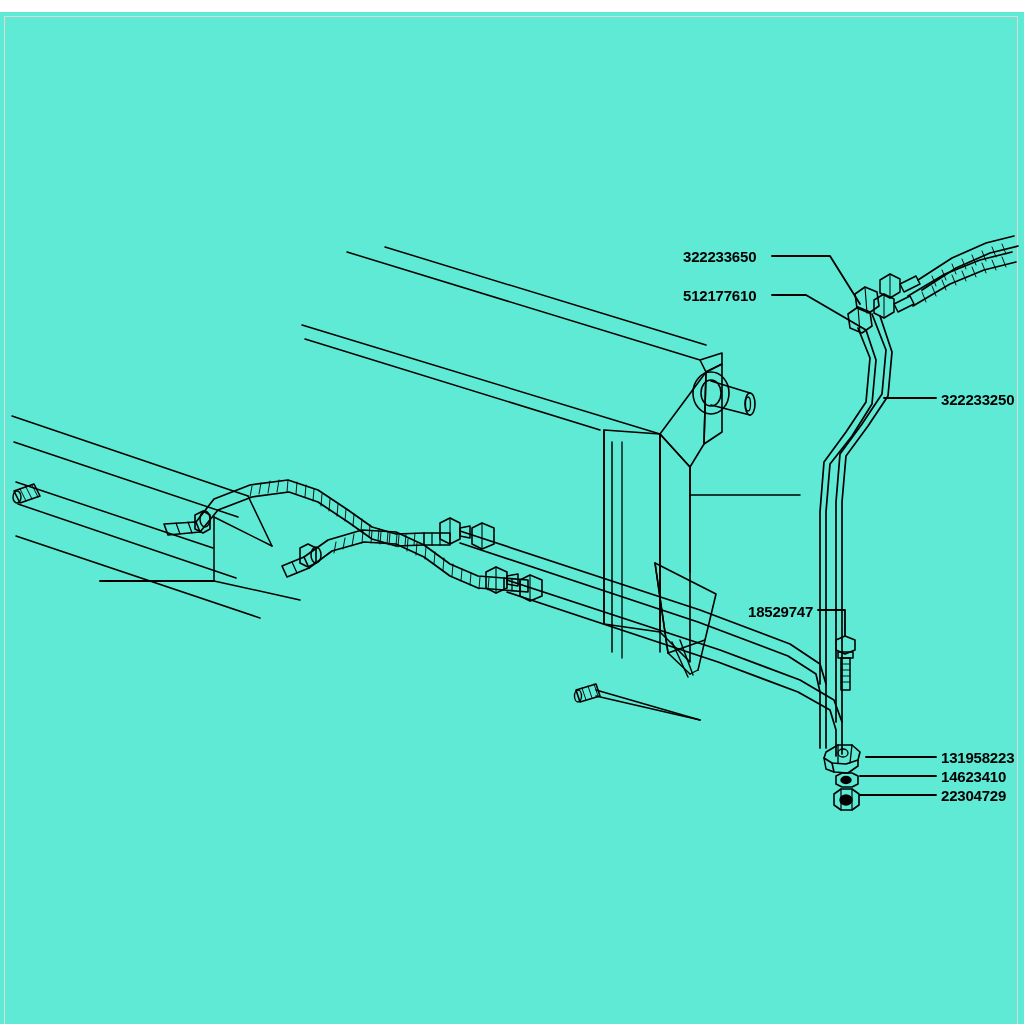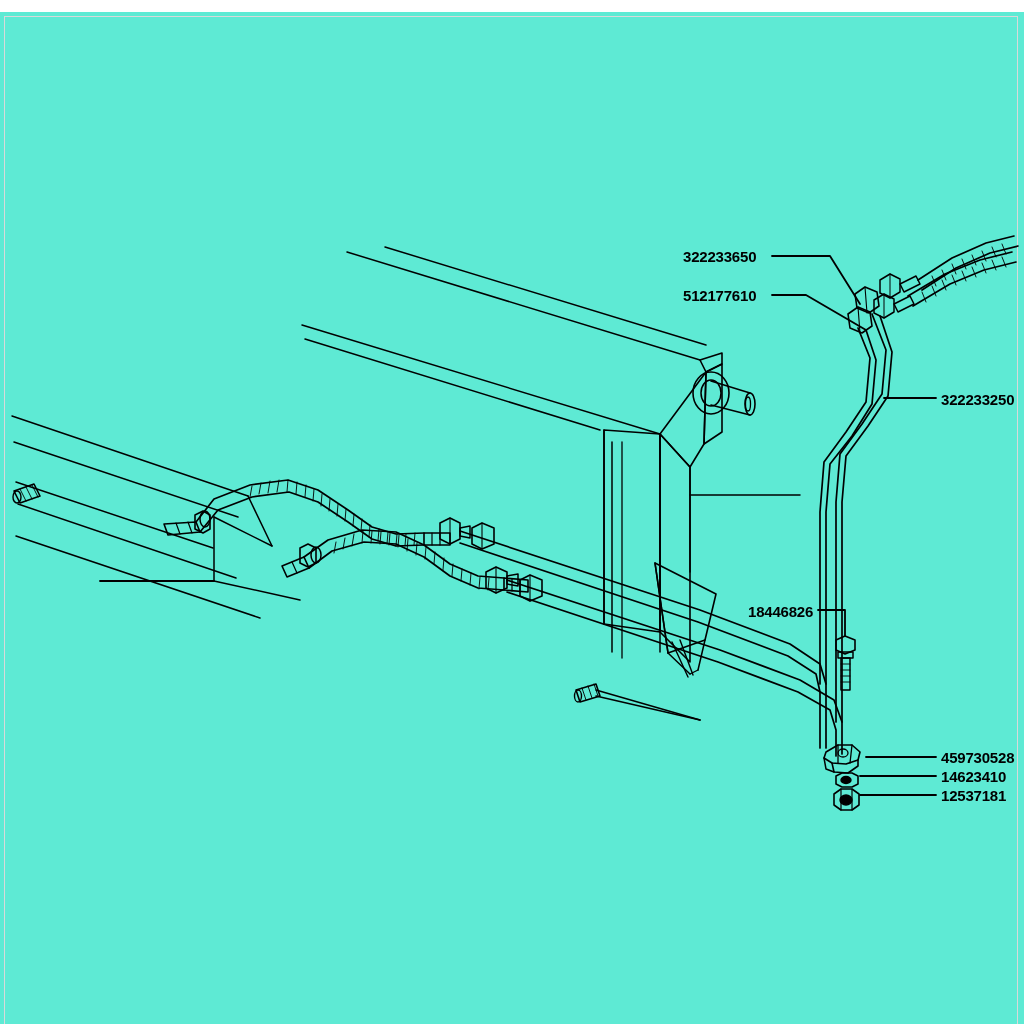--- a/index.html
+++ b/index.html
@@ -354,7 +354,7 @@
 
   <div class="lbl lbl-right" style="left:941px; top:380px;">322233250</div>
 
-  <div class="lbl" style="left:748px; top:592px;">18446826</div>
+  <div class="lbl" style="left:748px; top:592px;">18529747</div>
 
   <div class="lbl lbl-right" style="left:941px; top:738px;">459730528</div>
 

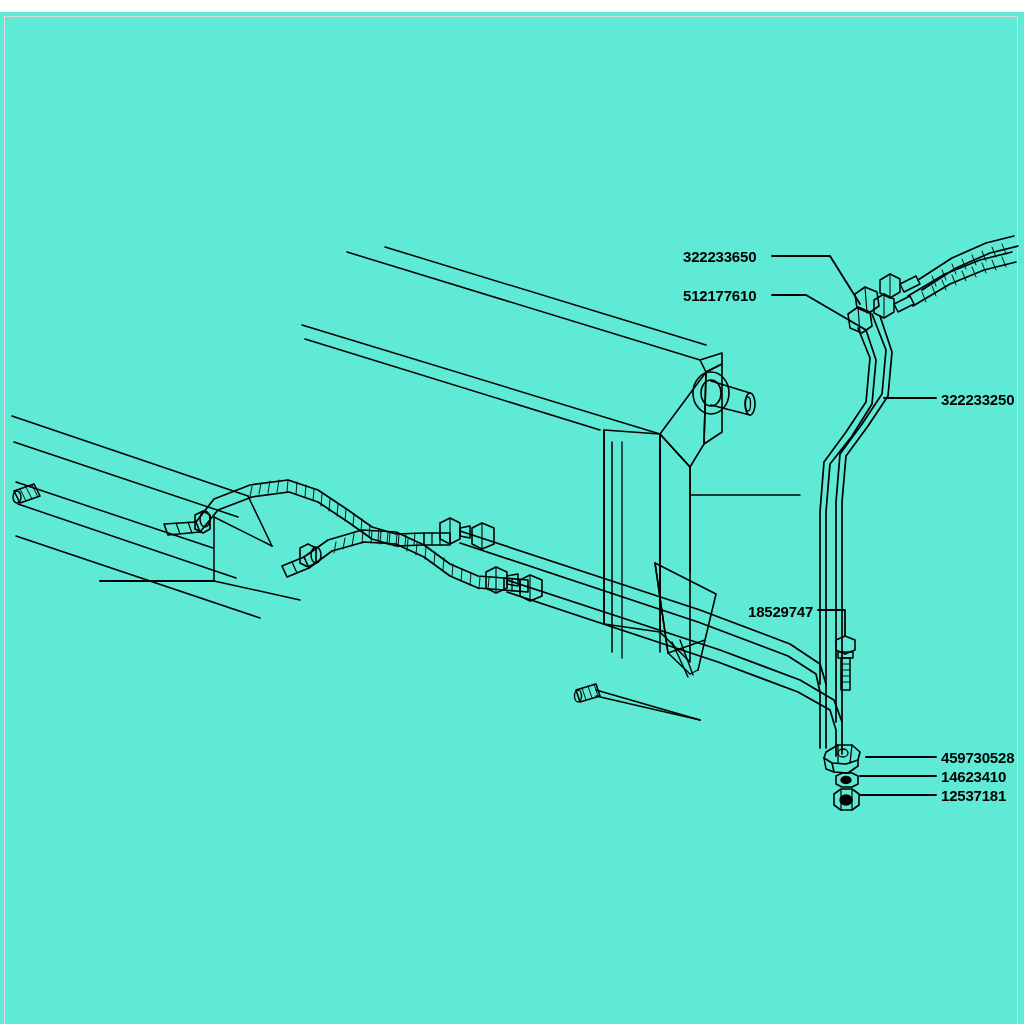--- a/index.html
+++ b/index.html
@@ -356,7 +356,7 @@
 
   <div class="lbl" style="left:748px; top:592px;">18529747</div>
 
-  <div class="lbl lbl-right" style="left:941px; top:738px;">459730528</div>
+  <div class="lbl lbl-right" style="left:941px; top:738px;">131958223</div>
 
   <div class="lbl lbl-right" style="left:941px; top:757px;">14623410</div>
 

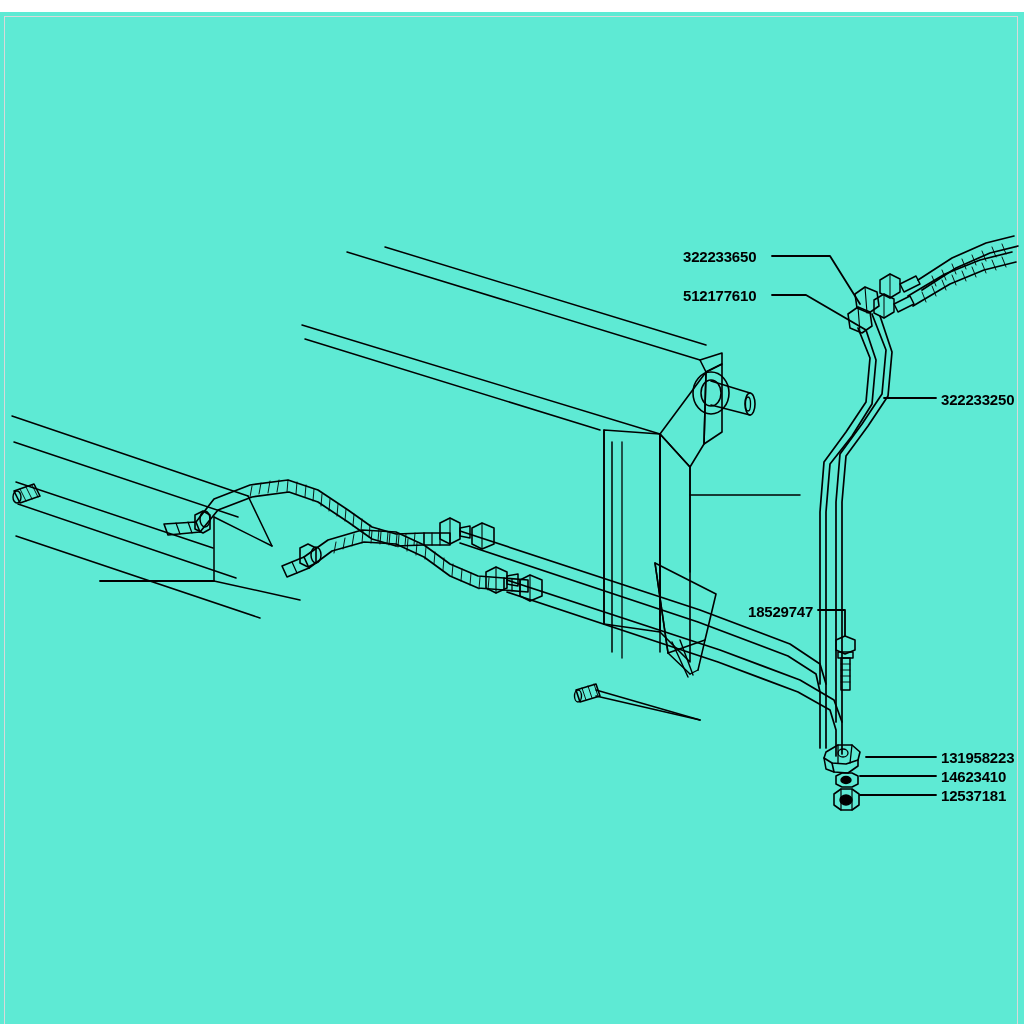--- a/index.html
+++ b/index.html
@@ -360,7 +360,7 @@
 
   <div class="lbl lbl-right" style="left:941px; top:757px;">14623410</div>
 
-  <div class="lbl lbl-right" style="left:941px; top:776px;">12537181</div>
+  <div class="lbl lbl-right" style="left:941px; top:776px;">22304729</div>
 
 </div>
 

